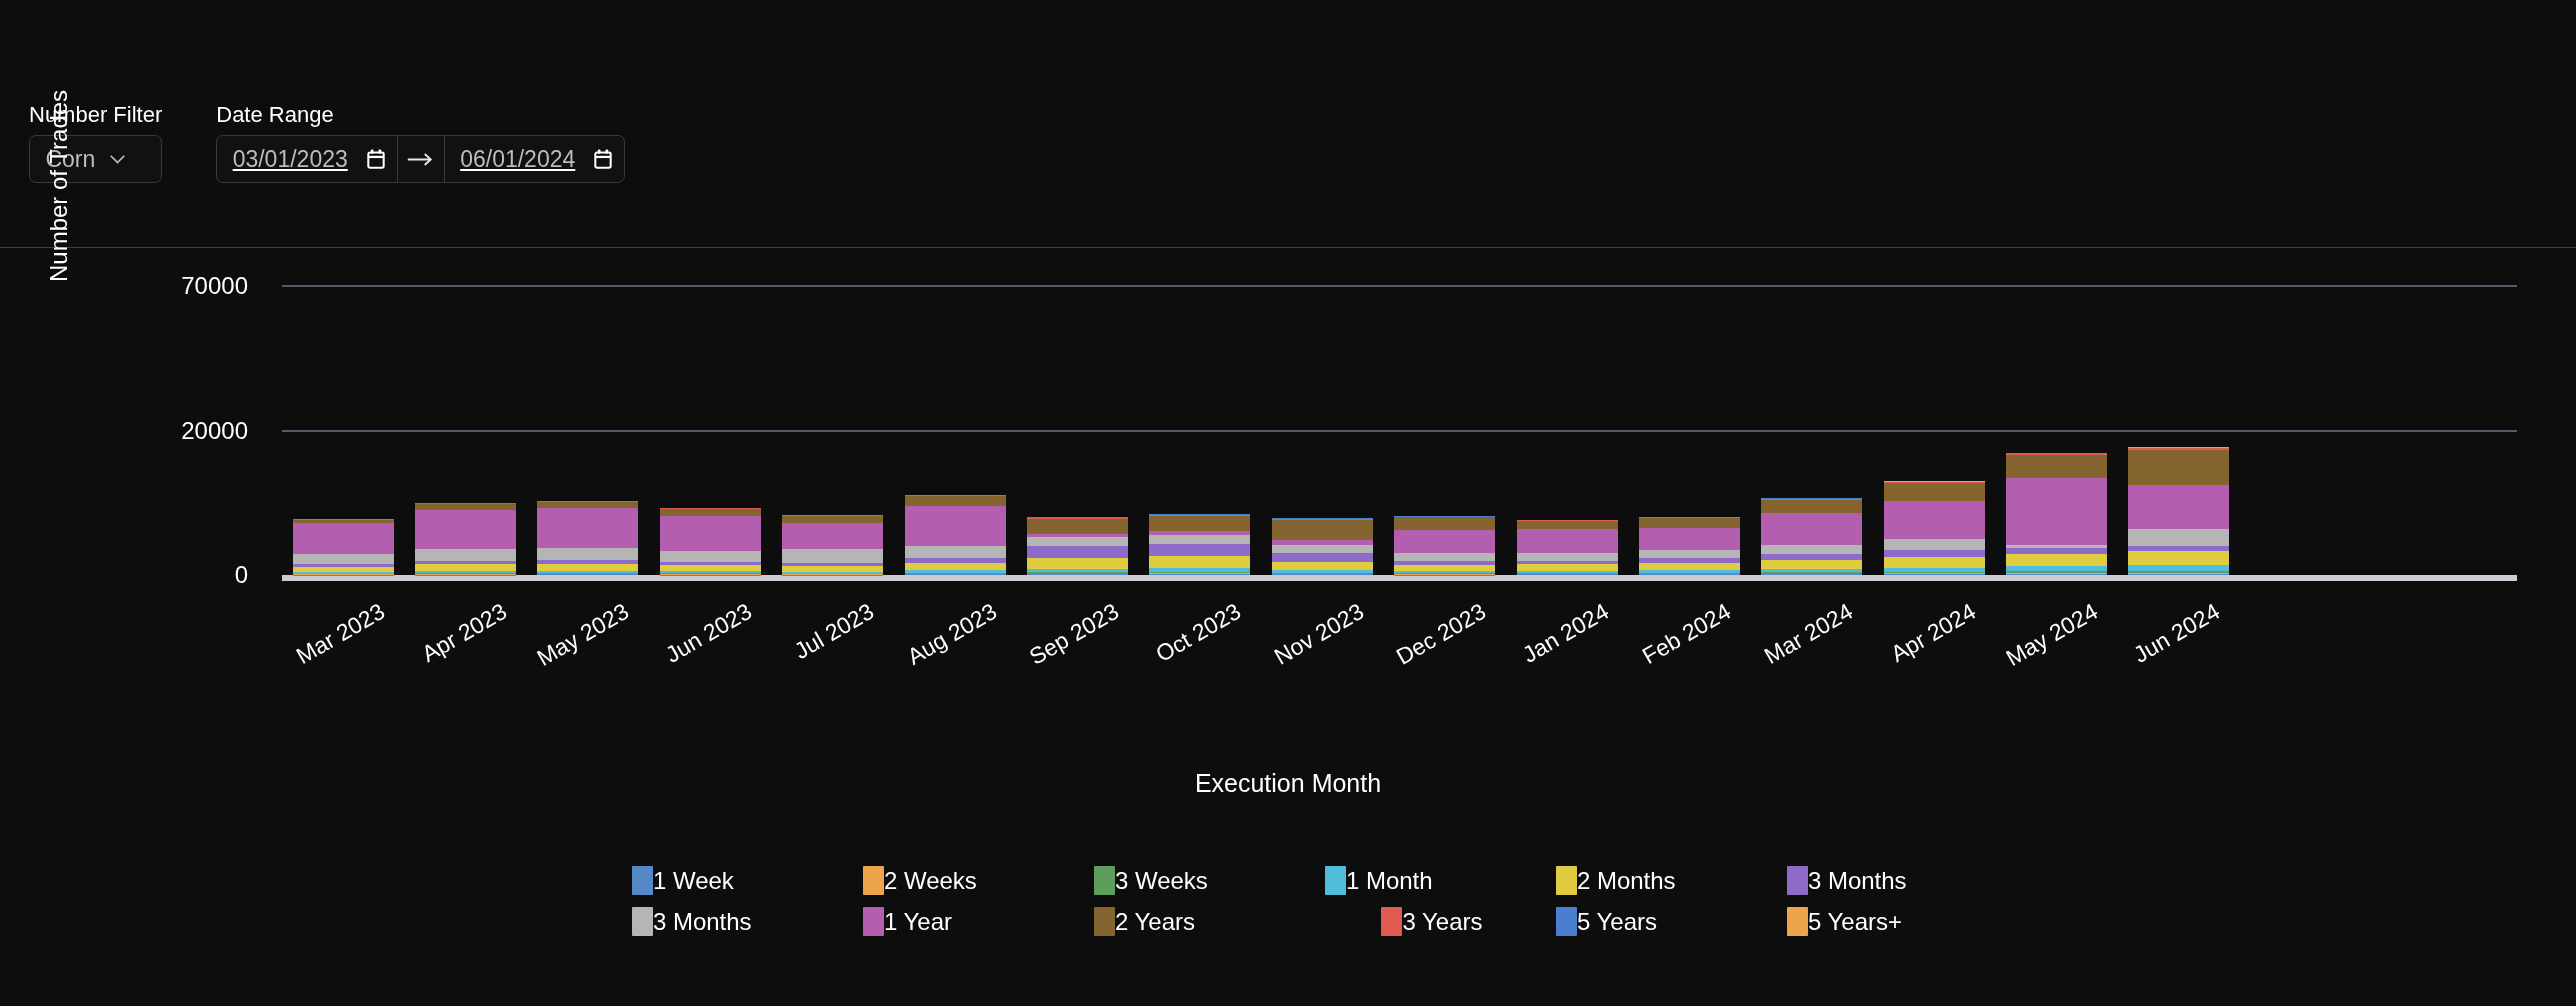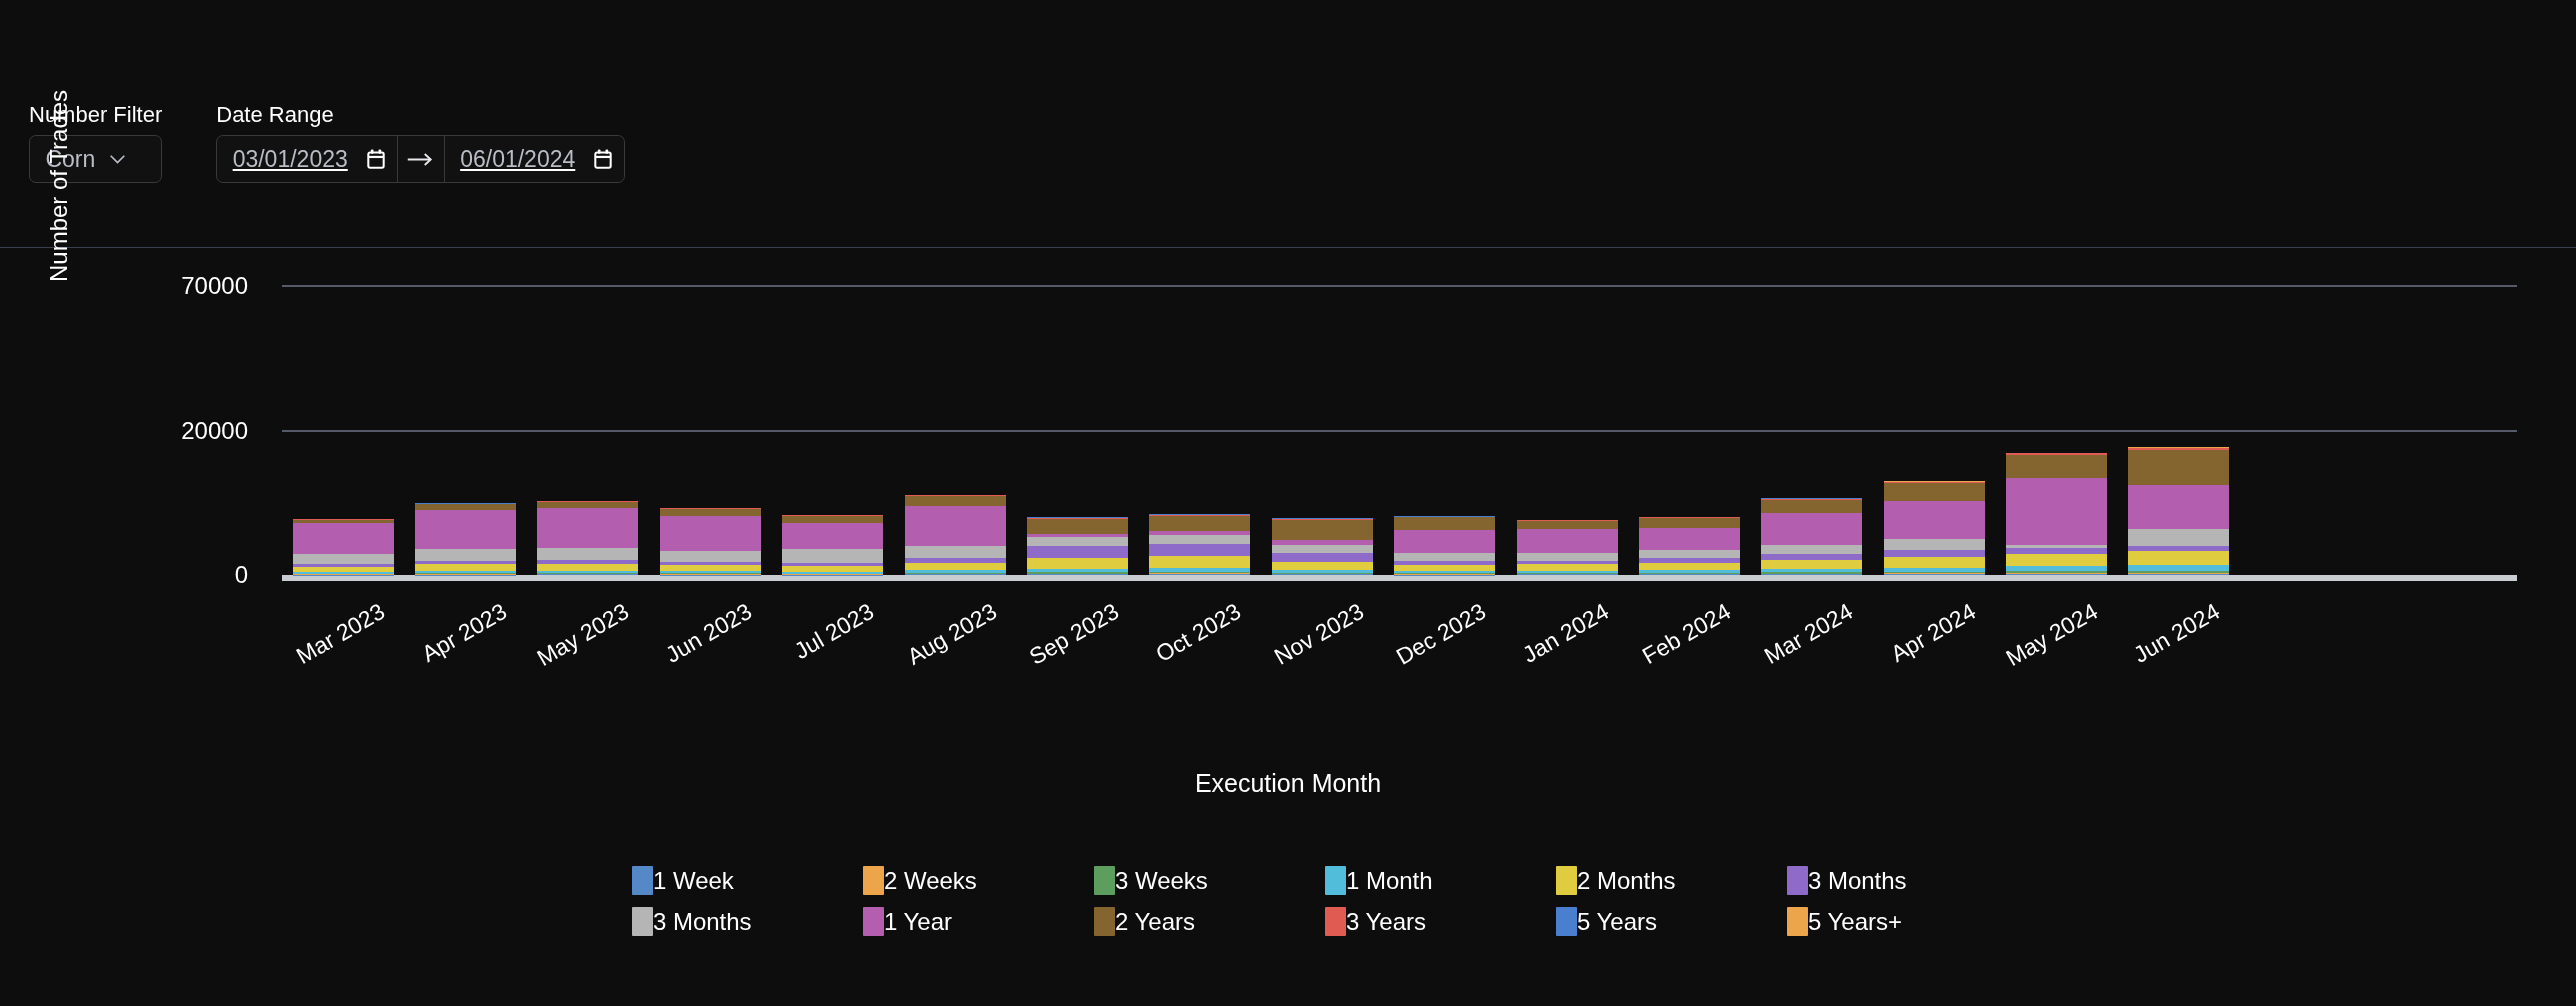--- a/index.html
+++ b/index.html
@@ -468,7 +468,7 @@
           <span class="swatch" style="background: rgb(132, 101, 47);"></span>
           <span class="legend-text">2 Years</span>
         </div>
-        <div class="legend-item" style="width: 158px; margin-right: 73px;">
+        <div class="legend-item" style="width: 158px; margin-right: 73px; justify-content: flex-end;">
           <span class="swatch" style="background: rgb(224, 91, 82);"></span>
           <span class="legend-text">3 Years</span>
         </div>

